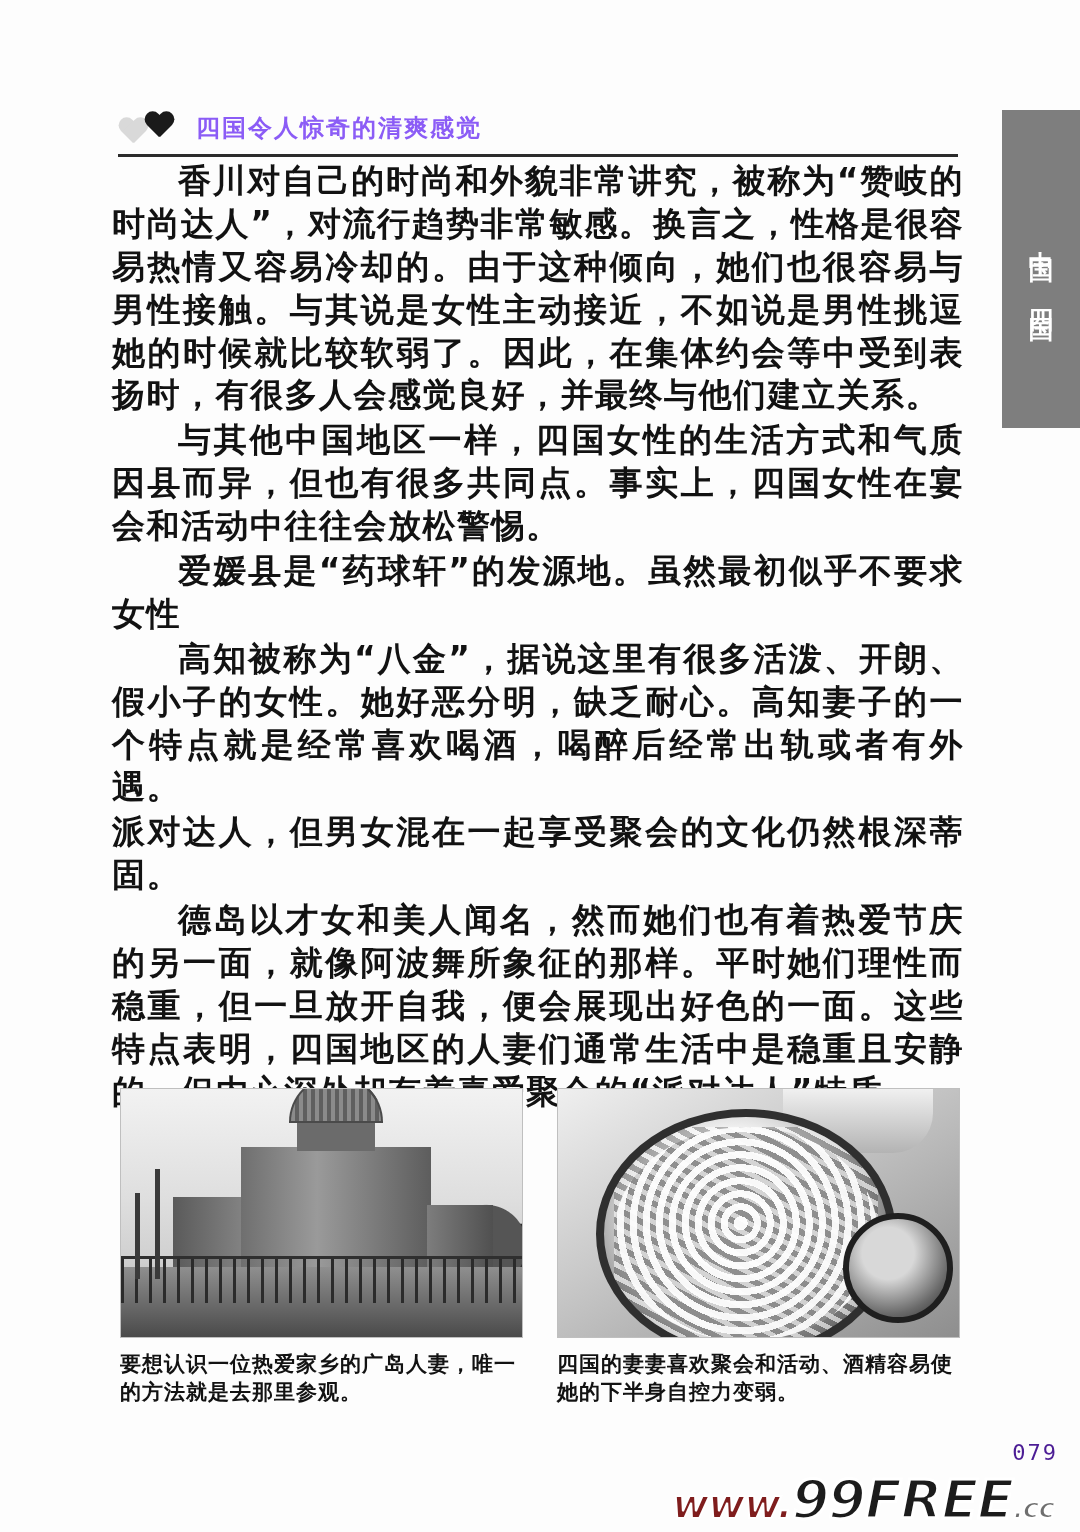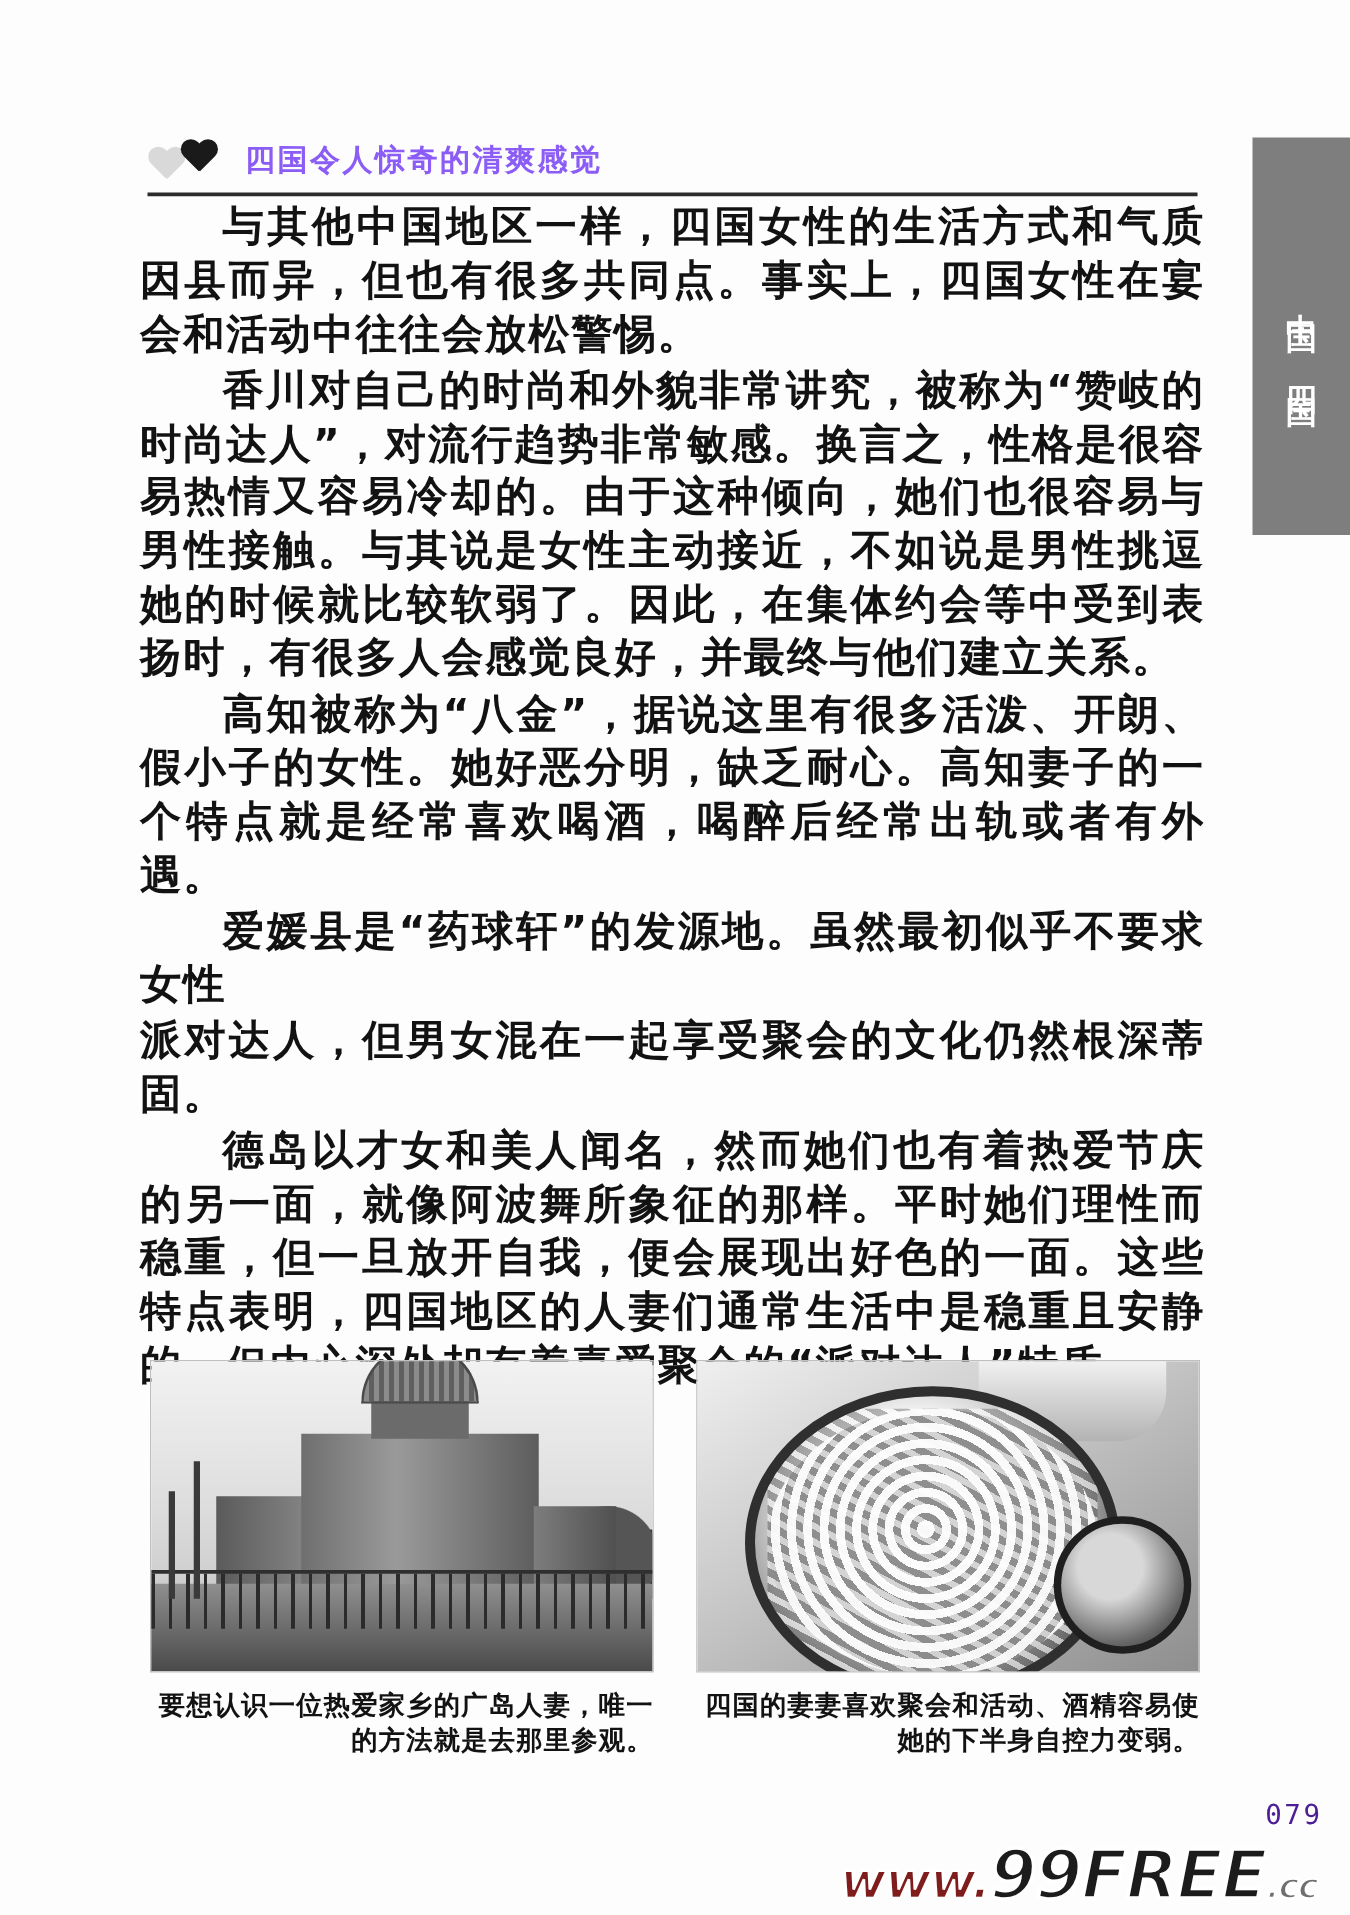--- a/index.html
+++ b/index.html
@@ -293,8 +293,8 @@
   </div>
 
   <div id="article">
+    <p>香川对自己的时尚和外貌非常讲究，被称为“赞岐的时尚达人”，对流行趋势非常敏感。换言之，性格是很容易热情又容易冷却的。由于这种倾向，她们也很容易与男性接触。与其说是女性主动接近，不如说是男性挑逗她的时候就比较软弱了。因此，在集体约会等中受到表扬时，有很多人会感觉良好，并最终与他们建立关系。</p>
     <p>与其他中国地区一样，四国女性的生活方式和气质因县而异，但也有很多共同点。事实上，四国女性在宴会和活动中往往会放松警惕。</p>
-    <p>香川对自己的时尚和外貌非常讲究，被称为“赞岐的时尚达人”，对流行趋势非常敏感。换言之，性格是很容易热情又容易冷却的。由于这种倾向，她们也很容易与男性接触。与其说是女性主动接近，不如说是男性挑逗她的时候就比较软弱了。因此，在集体约会等中受到表扬时，有很多人会感觉良好，并最终与他们建立关系。</p>
     <p>高知被称为“八金”，据说这里有很多活泼、开朗、假小子的女性。她好恶分明，缺乏耐心。高知妻子的一个特点就是经常喜欢喝酒，喝醉后经常出轨或者有外遇。</p>
     <p>爱媛县是“药球轩”的发源地。虽然最初似乎不要求女性</p>
     <p class="noindent">派对达人，但男女混在一起享受聚会的文化仍然根深蒂固。</p>

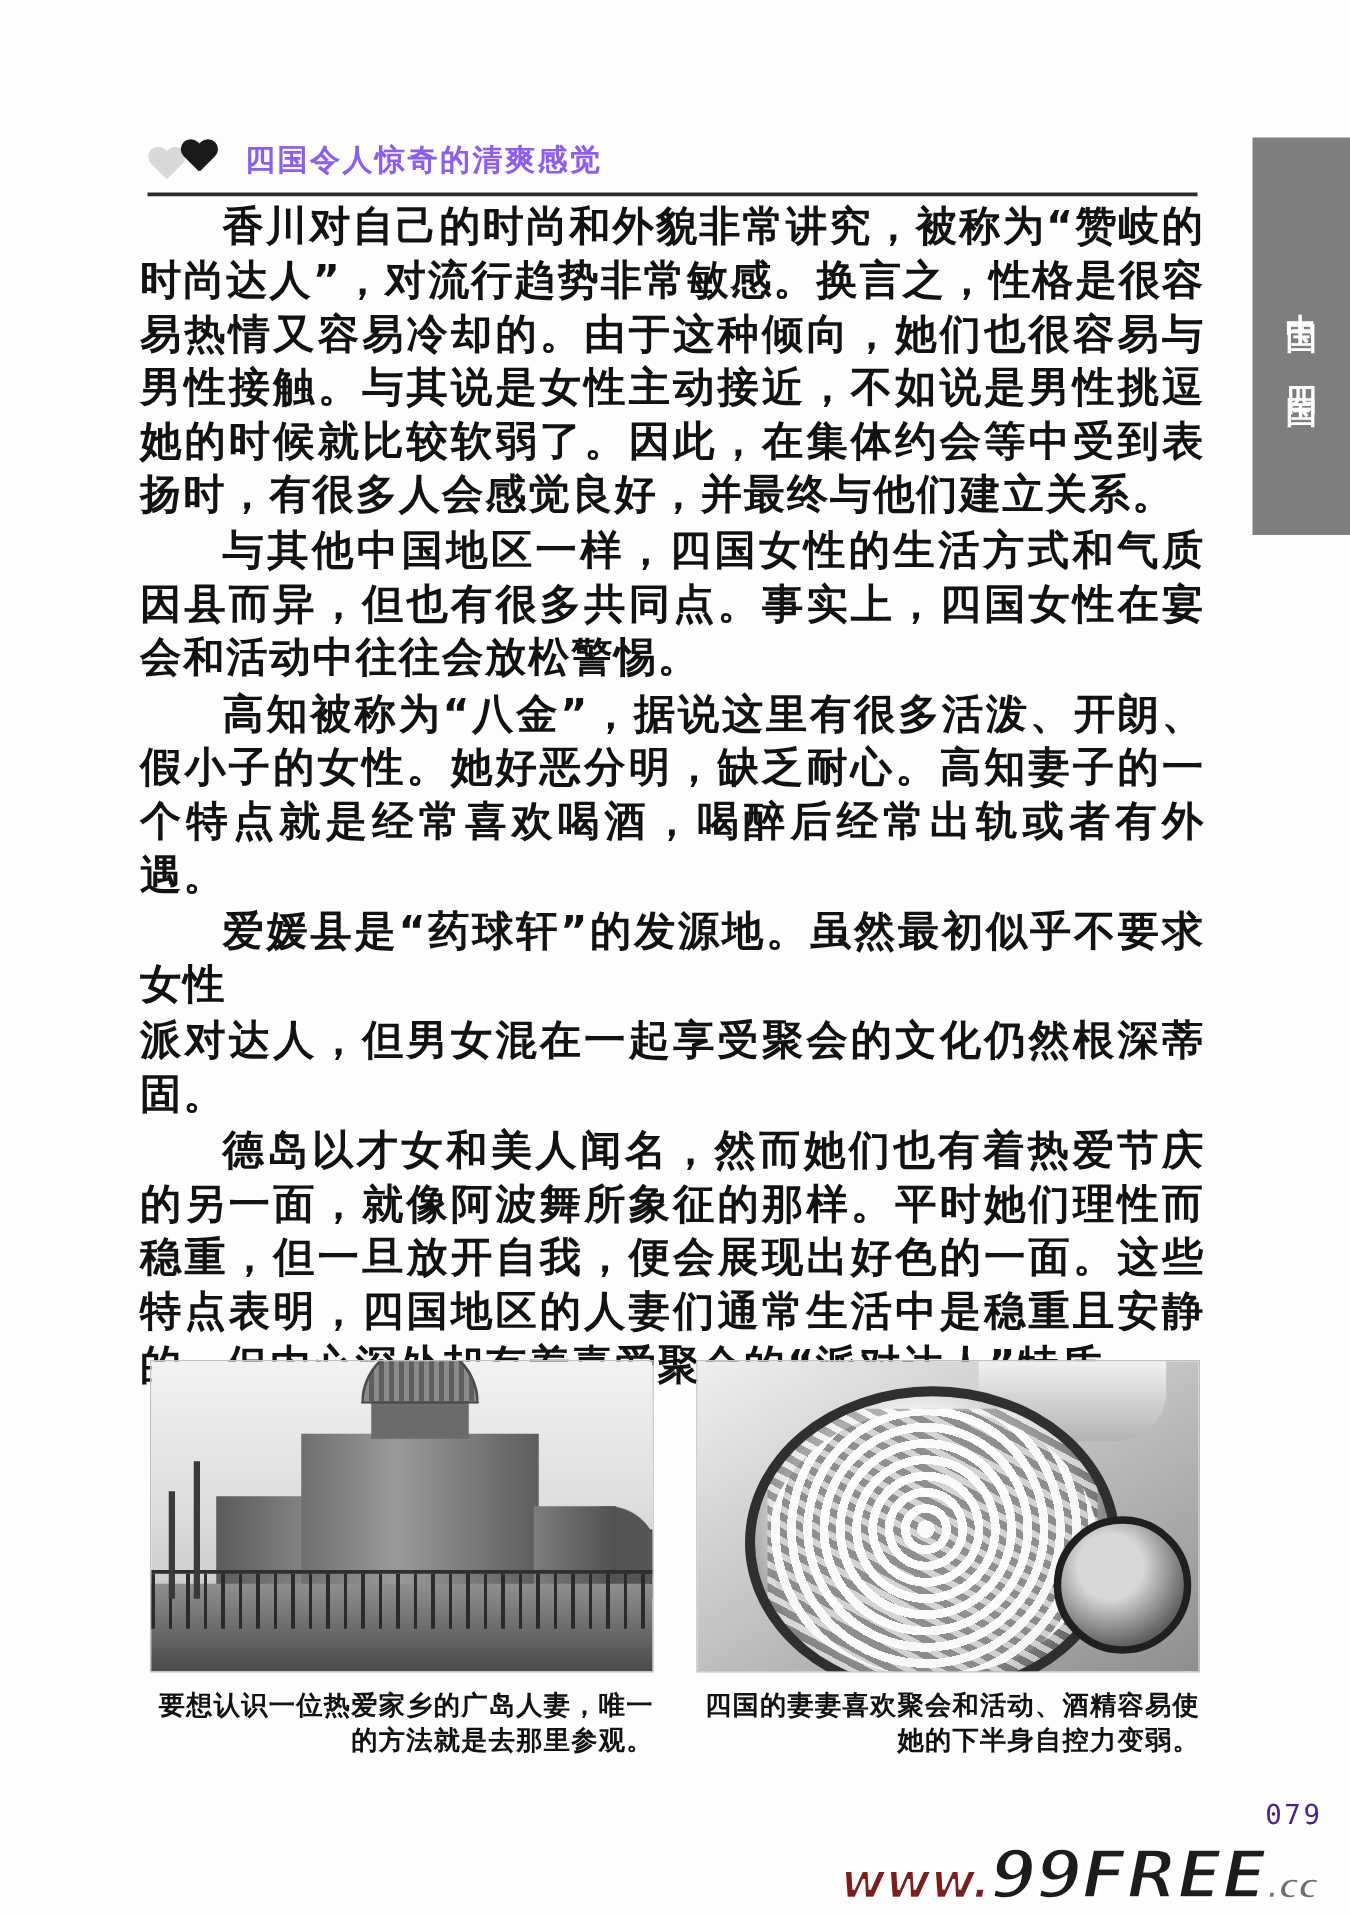--- a/index.html
+++ b/index.html
@@ -295,8 +295,8 @@
   <div id="article">
     <p>香川对自己的时尚和外貌非常讲究，被称为“赞岐的时尚达人”，对流行趋势非常敏感。换言之，性格是很容易热情又容易冷却的。由于这种倾向，她们也很容易与男性接触。与其说是女性主动接近，不如说是男性挑逗她的时候就比较软弱了。因此，在集体约会等中受到表扬时，有很多人会感觉良好，并最终与他们建立关系。</p>
     <p>与其他中国地区一样，四国女性的生活方式和气质因县而异，但也有很多共同点。事实上，四国女性在宴会和活动中往往会放松警惕。</p>
+    <p>爱媛县是“药球轩”的发源地。虽然最初似乎不要求女性</p>
     <p>高知被称为“八金”，据说这里有很多活泼、开朗、假小子的女性。她好恶分明，缺乏耐心。高知妻子的一个特点就是经常喜欢喝酒，喝醉后经常出轨或者有外遇。</p>
-    <p>爱媛县是“药球轩”的发源地。虽然最初似乎不要求女性</p>
     <p class="noindent">派对达人，但男女混在一起享受聚会的文化仍然根深蒂固。</p>
     <p>德岛以才女和美人闻名，然而她们也有着热爱节庆的另一面，就像阿波舞所象征的那样。平时她们理性而稳重，但一旦放开自我，便会展现出好色的一面。这些特点表明，四国地区的人妻们通常生活中是稳重且安静的，但内心深处却有着喜爱聚会的“派对达人”特质。</p>
   </div>

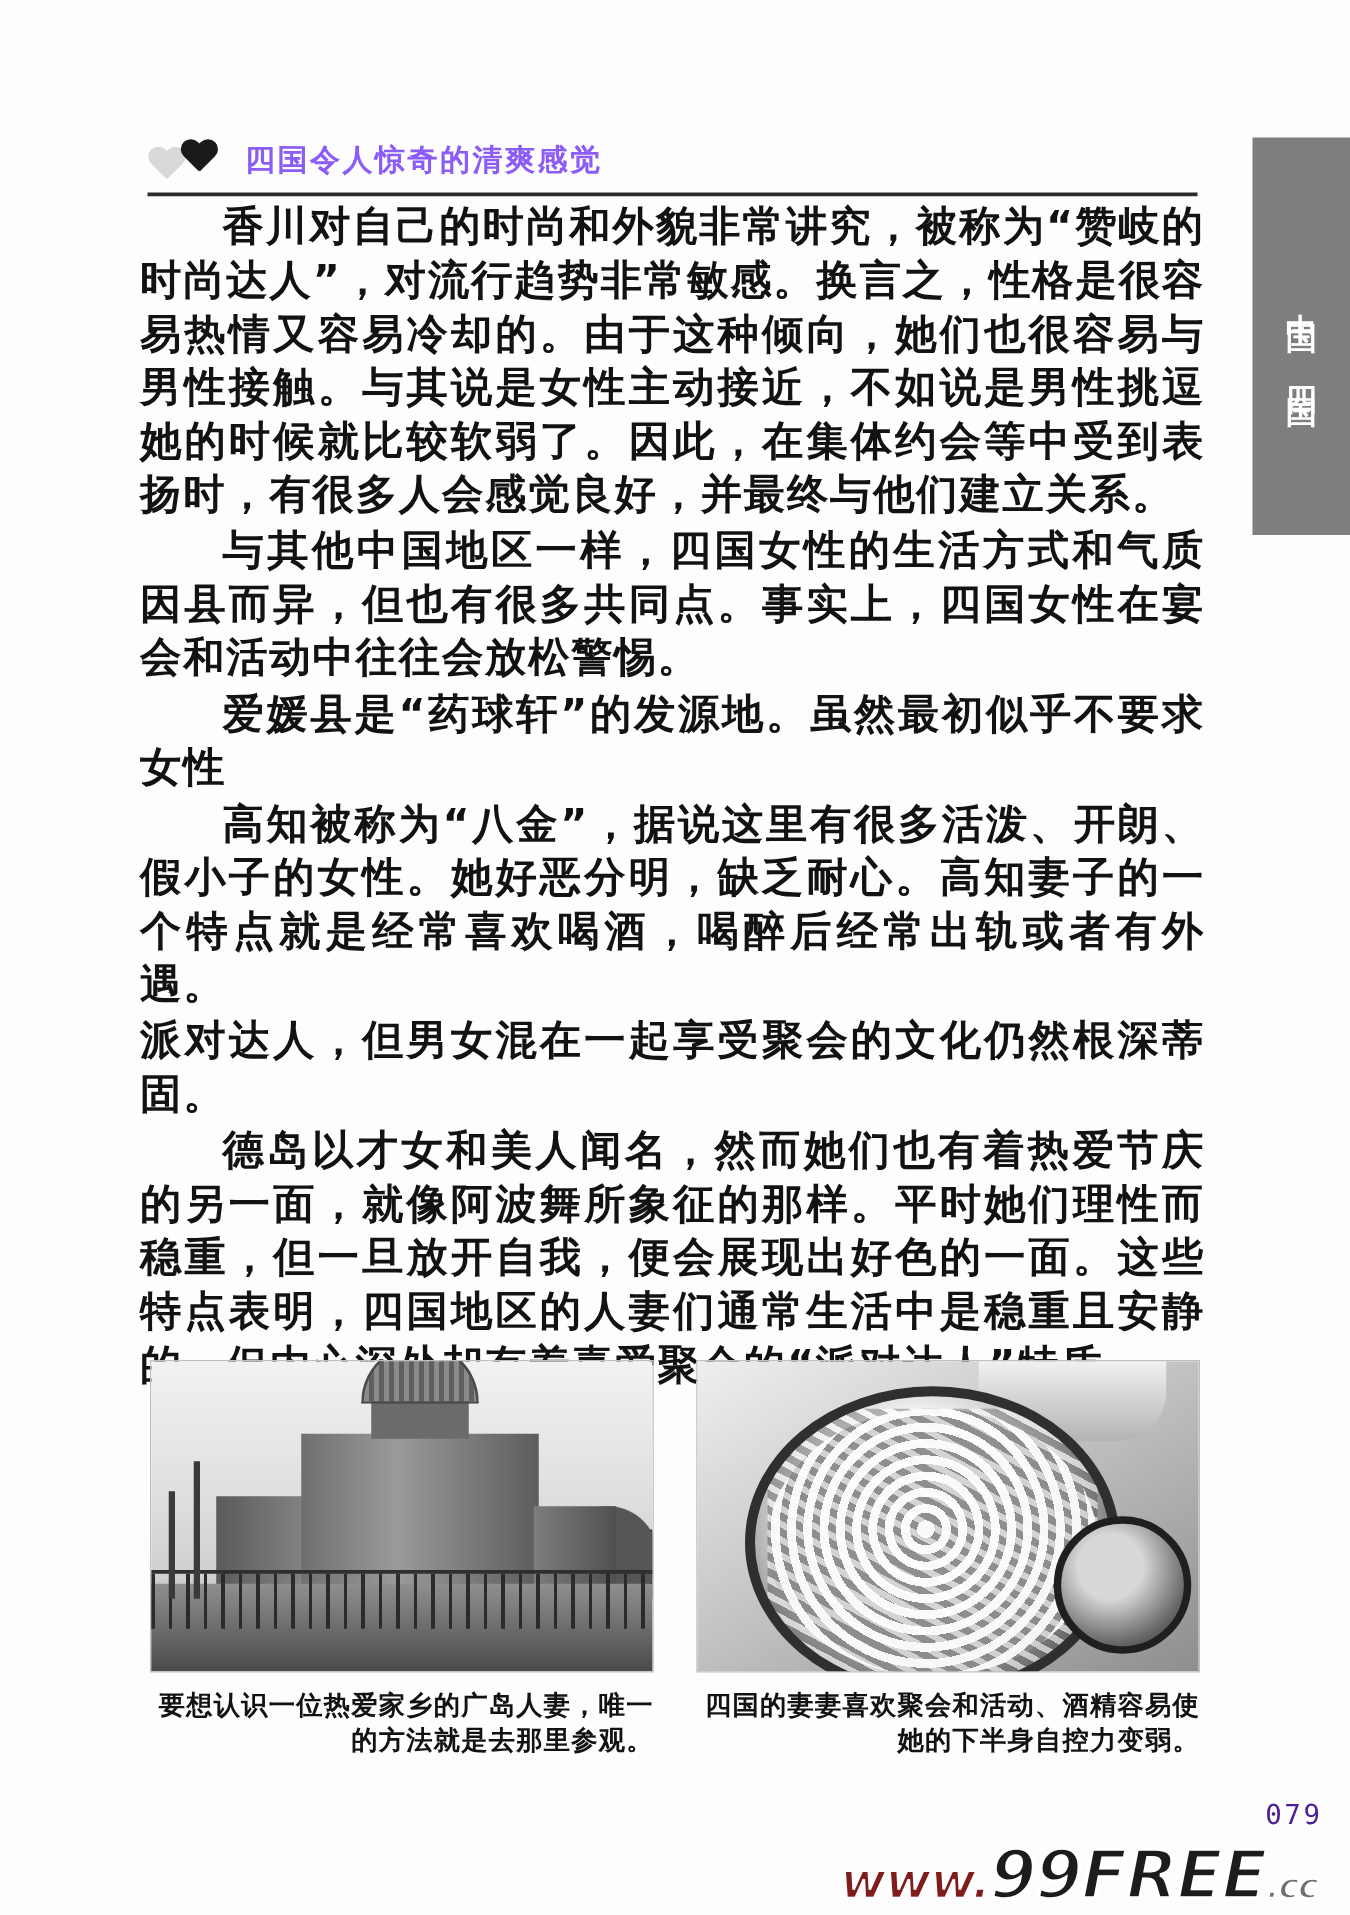--- a/index.html
+++ b/index.html
@@ -137,7 +137,6 @@
     width: 667px;
     display: flex;
     gap: 34px;
-    text-align: right;
   }
   .photo-block { width: 403px; }
   .photo {

